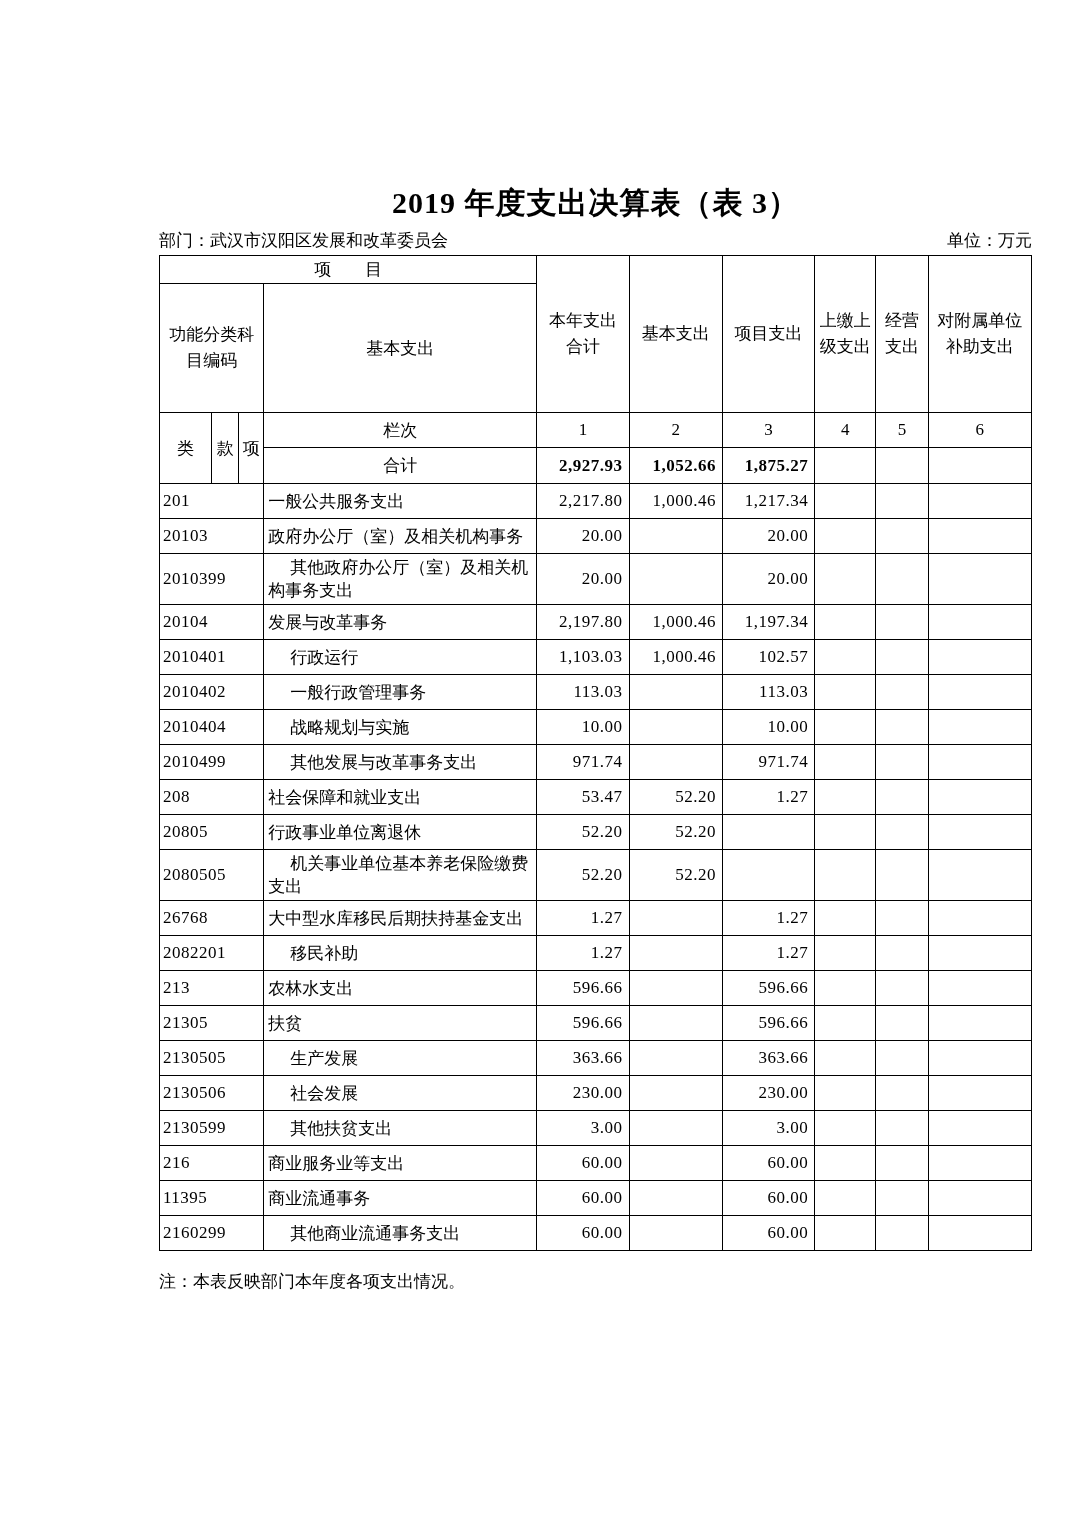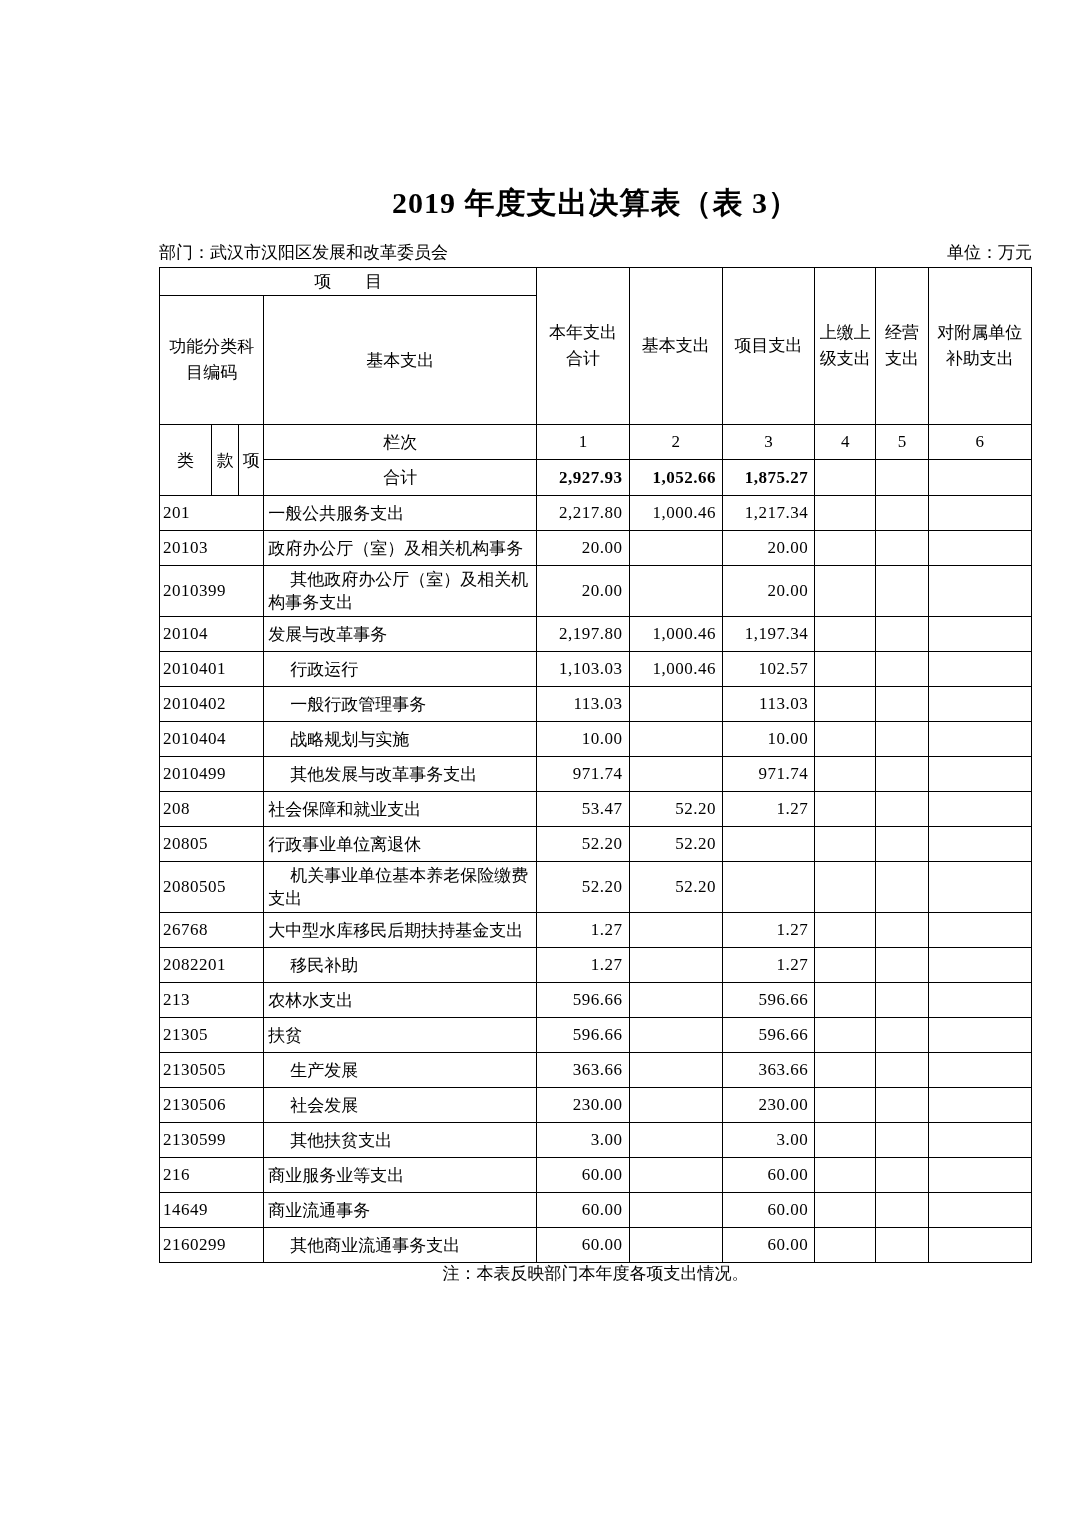--- a/index.html
+++ b/index.html
@@ -30,7 +30,7 @@
     display: flex;
     justify-content: space-between;
     align-items: flex-end;
-    margin-top: 20px;
+    margin-top: 8px;
     font-size: 17px;
     line-height: 24px;
     font-family: Liberation Serif, serif;

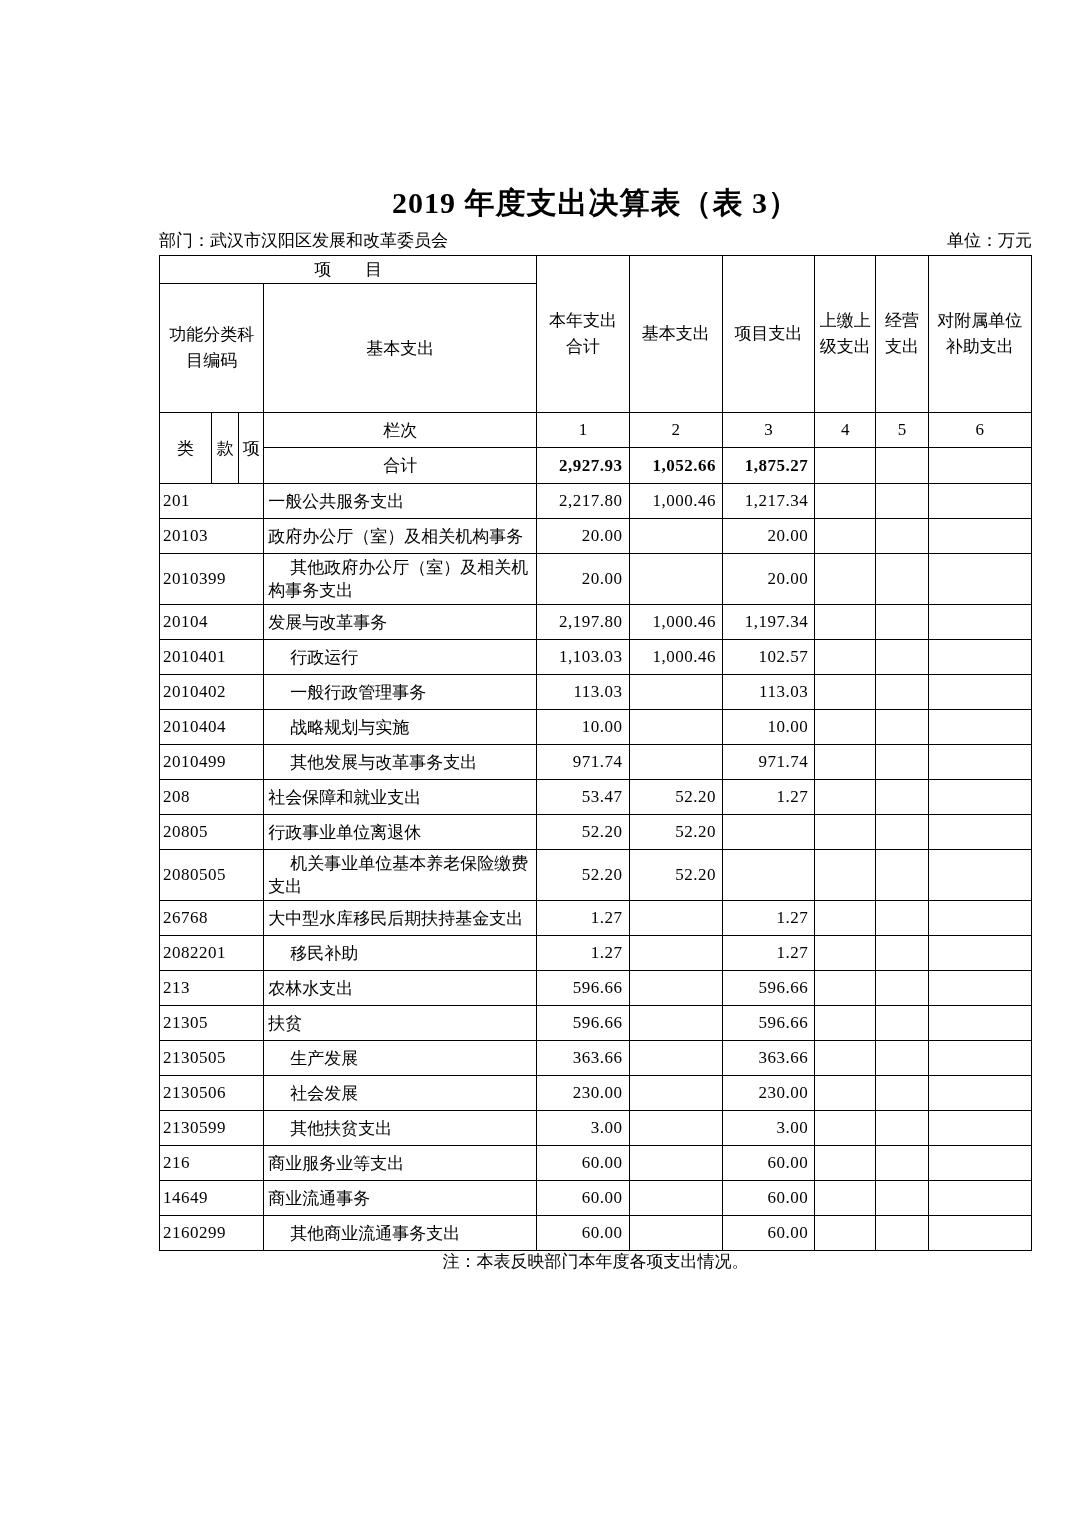--- a/index.html
+++ b/index.html
@@ -338,7 +338,7 @@
     <td class="num"></td>
   </tr>
           <tr>
-    <td colspan="3" class="code">14649</td>
+    <td colspan="3" class="code">11395</td>
     <td class="name">商业流通事务</td>
     <td class="num">60.00</td>
     <td class="num"></td>

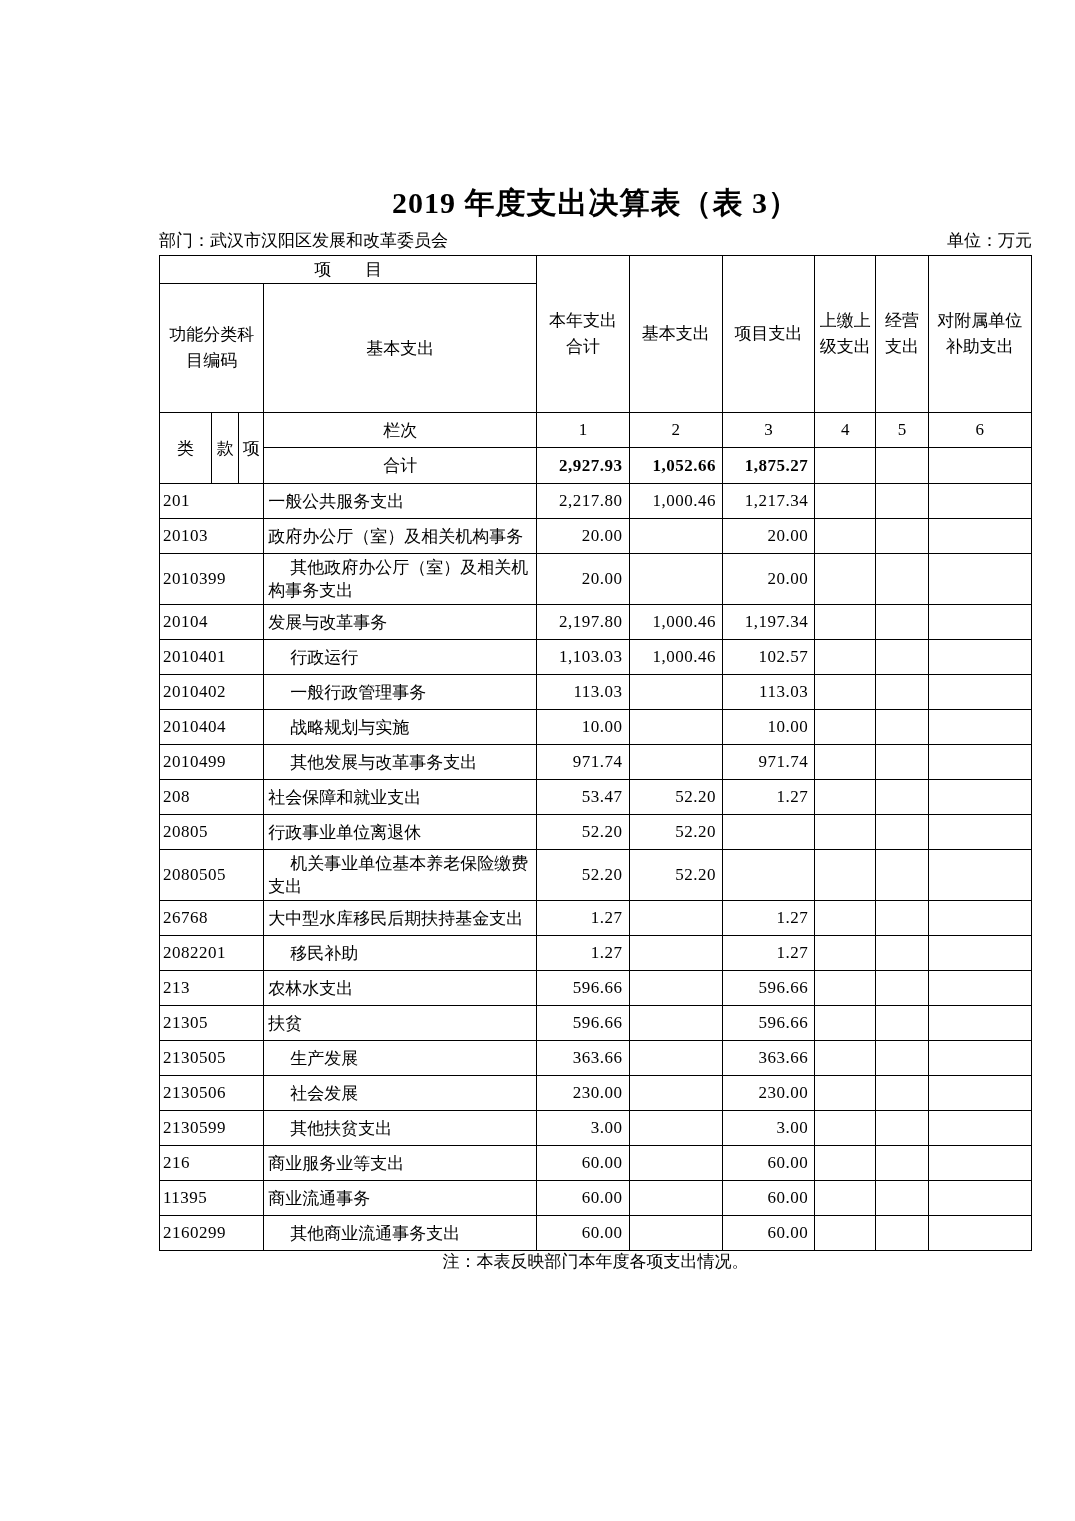--- a/index.html
+++ b/index.html
@@ -78,7 +78,7 @@
   .bold { font-weight: bold; }
   .center { text-align: center; }
   .notes { width: 873px; font-size: 17px; }
-  .note-line { line-height: 22px; text-align: center; }
+  .note-line { margin-top: 20px; line-height: 22px; }
 </style>
 </head>
 <body>

